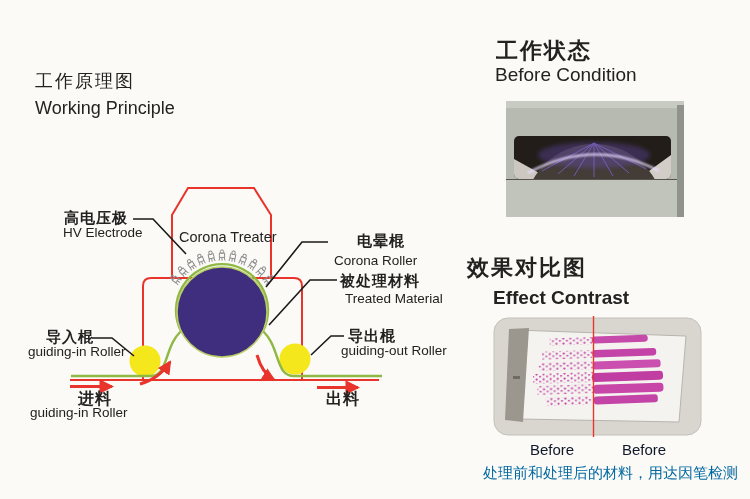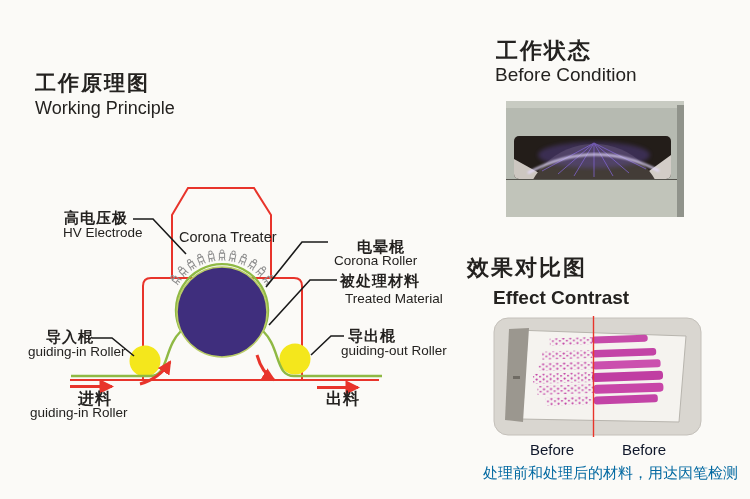--- a/index.html
+++ b/index.html
@@ -11,7 +11,7 @@
   }
   .stage{position:absolute;inset:0;}
   .t{position:absolute;white-space:nowrap;line-height:1.05;}
-  .title-zh{font-size:21px;font-weight:bold;letter-spacing:2px;}
+  .title-zh{font-size:18px;font-weight:normal;letter-spacing:2px;}
   .title-en{font-size:18px;}
   .big-zh{font-size:22px;font-weight:bold;letter-spacing:2px;}
   .big-en{font-size:19px;}

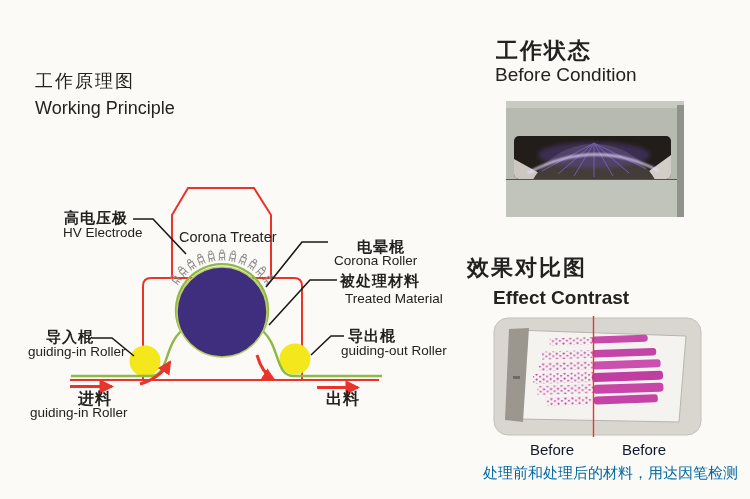--- a/index.html
+++ b/index.html
@@ -134,7 +134,7 @@
   <div class="t lbl-zh" style="left:64px;top:210px;">高电压极</div>
   <div class="t lbl-en" style="left:63px;top:226px;">HV Electrode</div>
 
-  <div class="t lbl-zh" style="left:333px;top:239px;padding-left:24px;">电晕棍</div>
+  <div class="t lbl-zh" style="left:333px;top:233px;padding-left:24px;">电晕棍</div>
   <div class="t lbl-en" style="left:334px;top:254px;">Corona Roller</div>
 
   <div class="t lbl-zh" style="left:340px;top:273px;">被处理材料</div>

